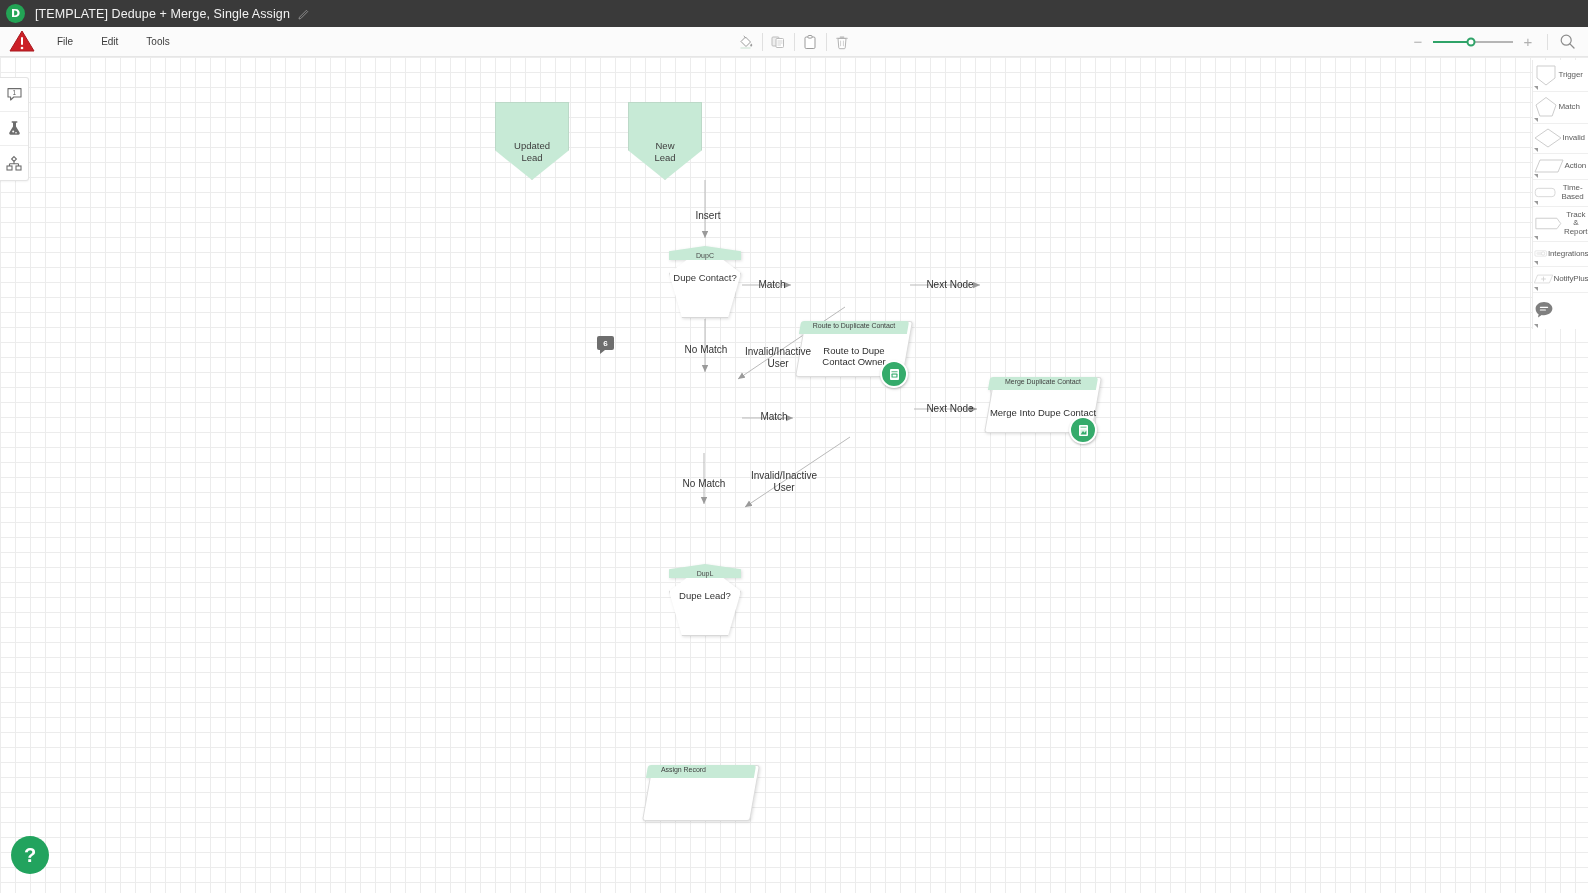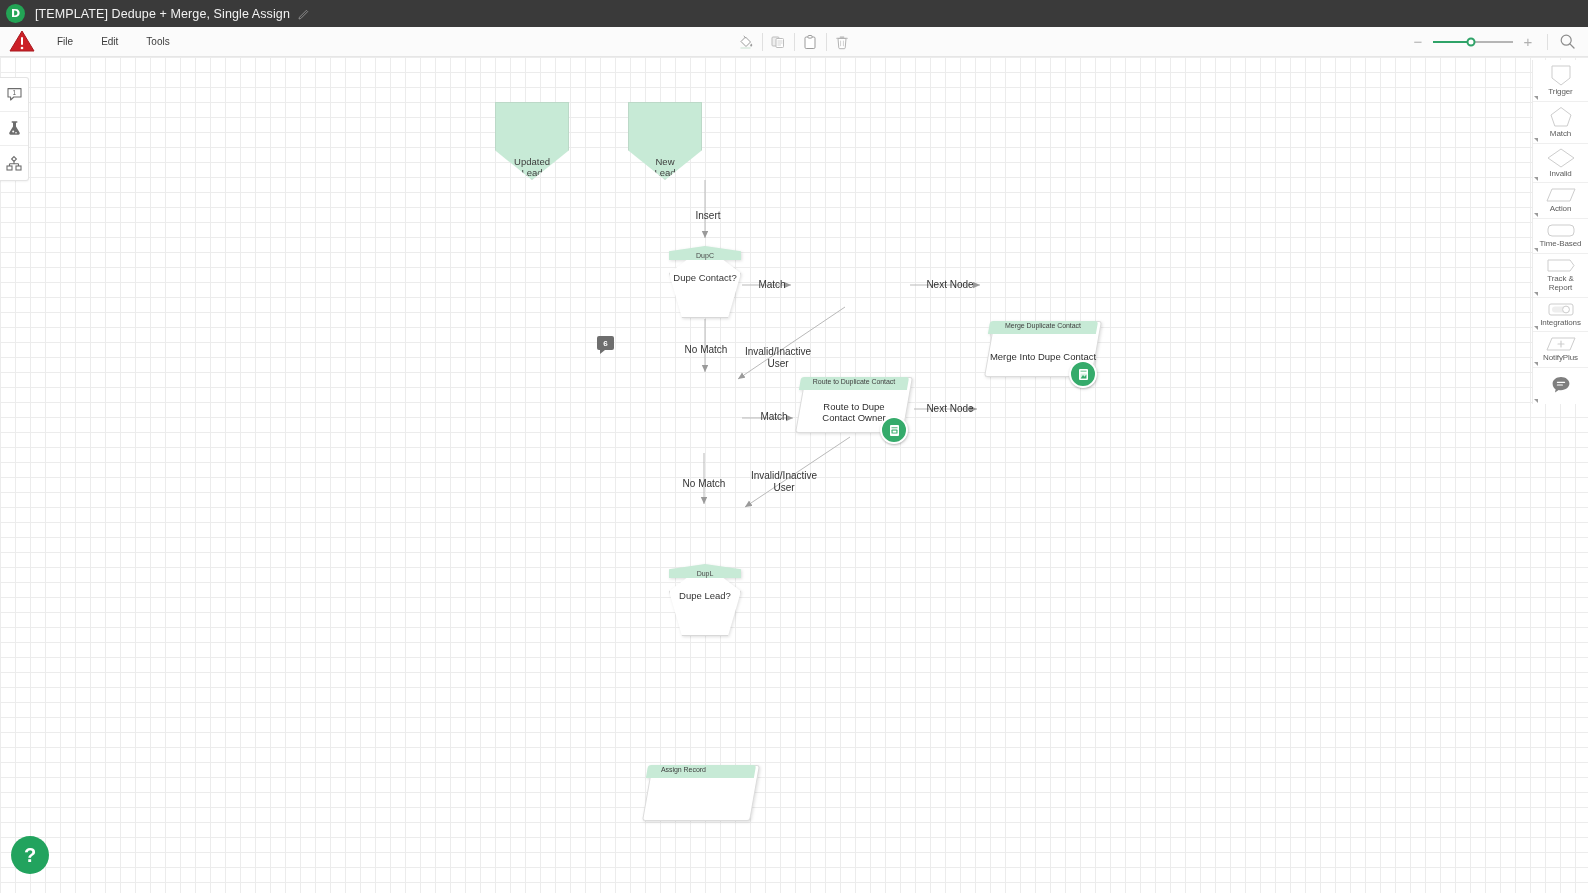--- a/index.html
+++ b/index.html
@@ -101,7 +101,7 @@
     display: flex; flex-direction: column; align-items: center;
   }
   .pal-item {
-    width: 56px; padding: 3px 0 4px; display: flex; flex-direction: column;
+    width: 56px; padding: 3px 0 4px; display: flex; 
     align-items: center; border-bottom: 1px solid #efefef; position: relative;
   }
   .pal-item:last-child { border-bottom: none; }

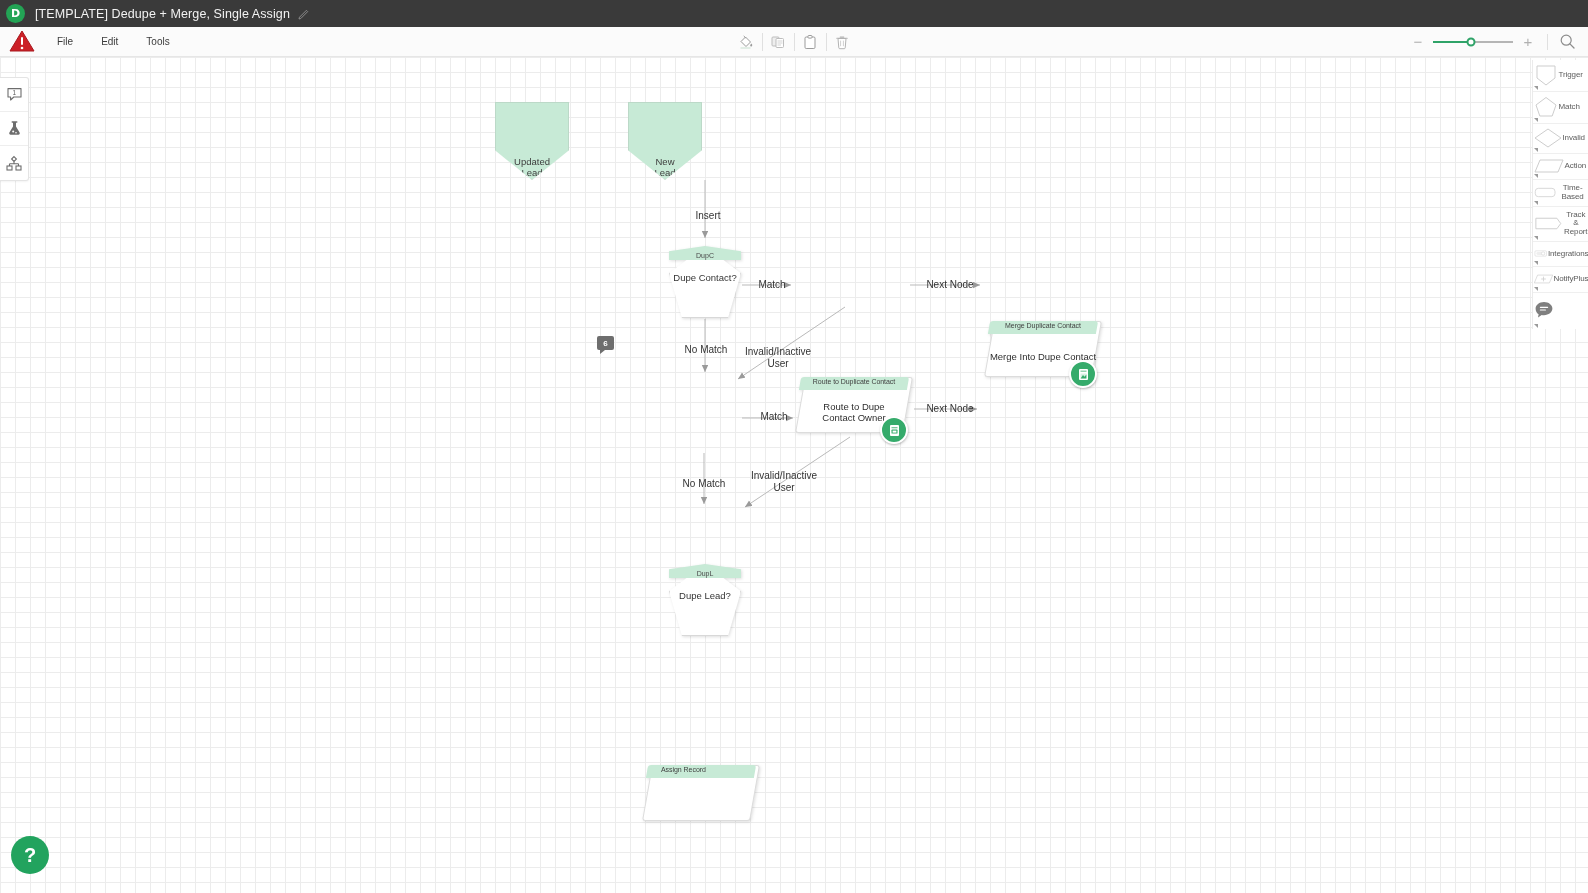--- a/index.html
+++ b/index.html
@@ -130,7 +130,7 @@
     width: 74px; height: 78px;
     background: #c7ead6; border: 1px solid #bcd9c8;
     clip-path: polygon(0 0, 100% 0, 100% 62%, 50% 100%, 0 62%);
-    display: flex; align-items: flex-end; justify-content: center;
+    display: flex; align-items: center; justify-content: center;
     padding-top: 22px;
     filter: drop-shadow(1px 1px 1.5px rgba(0,0,0,.13));
   }

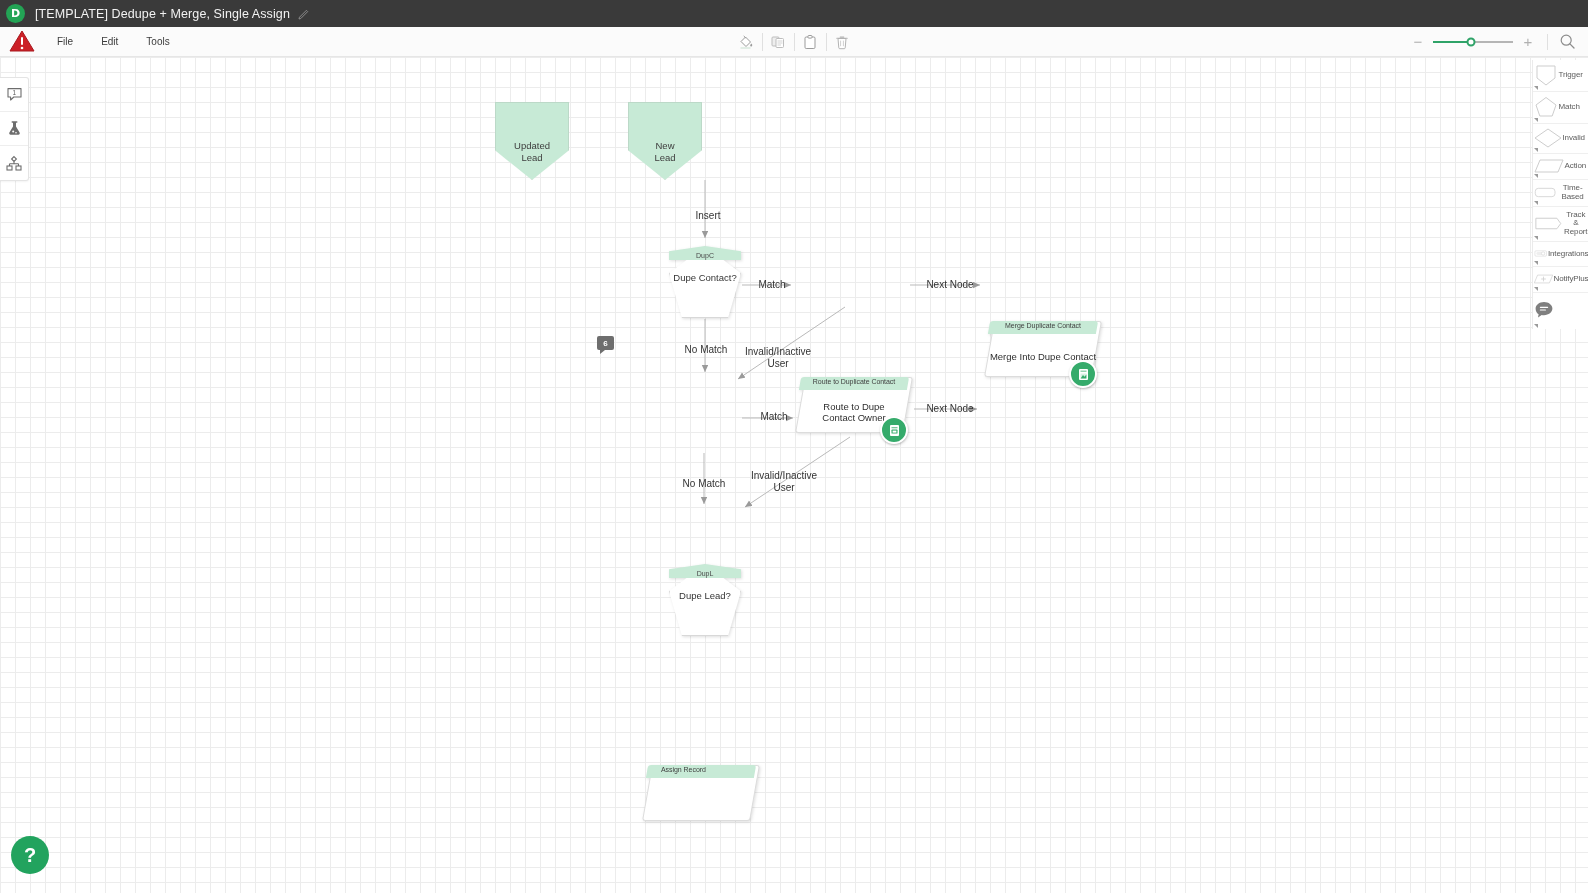--- a/index.html
+++ b/index.html
@@ -336,21 +336,6 @@
         <div class="match-header-text">DupC</div>
       </div>
       <div class="match-body">Dupe Contact?</div>
-    </div>
-
-    <div class="node action-node" style="left:989px; top:192px; width:108px; height:56px;">
-      <div class="action-shape"></div>
-      <div class="action-header"></div>
-      <div class="action-header-text">Merge Duplicate Contact</div>
-      <div class="action-body" style="top:30px;">Merge Into Dupe Contact</div>
-      <div class="node-badge" style="left:80px; top:39px;">
-        <svg width="15" height="15" viewBox="0 0 15 15">
-          <rect x="3" y="2" width="9" height="11" rx="1" fill="#fff"></rect>
-          <rect x="4.5" y="3.6" width="6" height="1.2" fill="#7ec79d"></rect>
-          <path d="M4.5 6.5h6v5h-6z" fill="#d8f0e2"></path>
-          <path d="M4.6 11.4 7 8l1.5 1.8L10.4 7.4v4z" fill="#35ab6b"></path>
-        </svg>
-      </div>
     </div>
 
     <div class="node action-node" style="left:800px; top:192px; width:108px; height:56px;">
@@ -369,6 +354,21 @@
       </div>
     </div>
 
+    <div class="node action-node" style="left:989px; top:192px; width:108px; height:56px;">
+      <div class="action-shape"></div>
+      <div class="action-header"></div>
+      <div class="action-header-text">Merge Duplicate Contact</div>
+      <div class="action-body" style="top:30px;">Merge Into Dupe Contact</div>
+      <div class="node-badge" style="left:80px; top:39px;">
+        <svg width="15" height="15" viewBox="0 0 15 15">
+          <rect x="3" y="2" width="9" height="11" rx="1" fill="#fff"></rect>
+          <rect x="4.5" y="3.6" width="6" height="1.2" fill="#7ec79d"></rect>
+          <path d="M4.5 6.5h6v5h-6z" fill="#d8f0e2"></path>
+          <path d="M4.6 11.4 7 8l1.5 1.8L10.4 7.4v4z" fill="#35ab6b"></path>
+        </svg>
+      </div>
+    </div>
+
     <div class="node match-node" style="left:669px; top:323px;">
       <div class="match-shape"></div>
       <div class="match-header">

